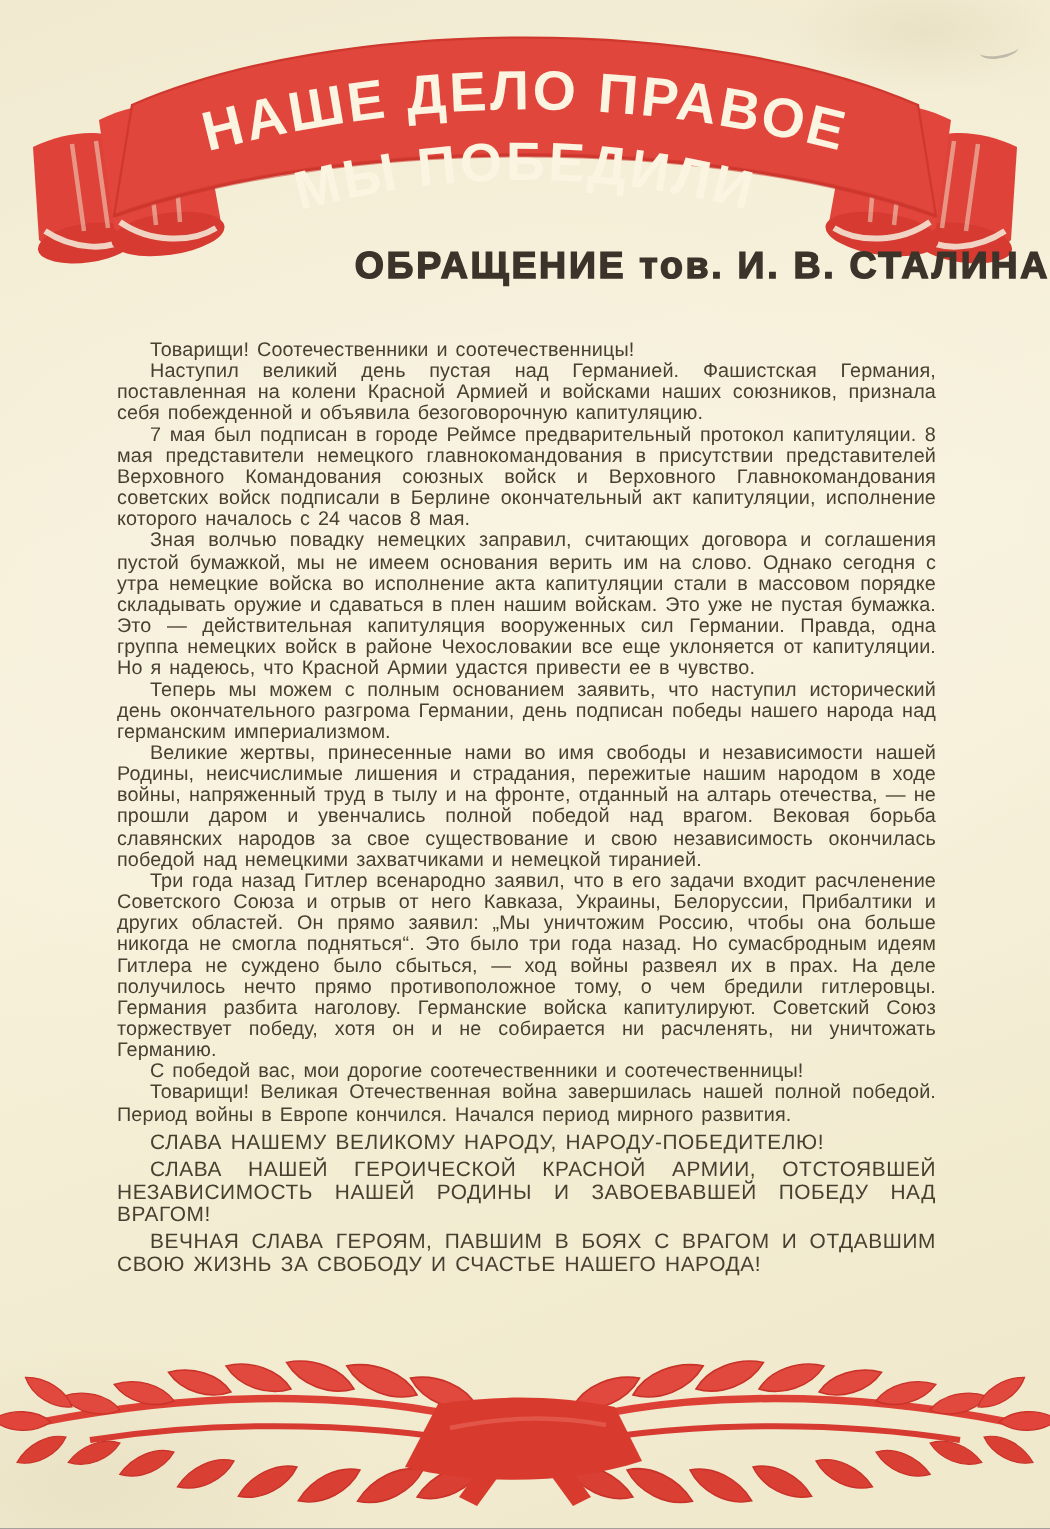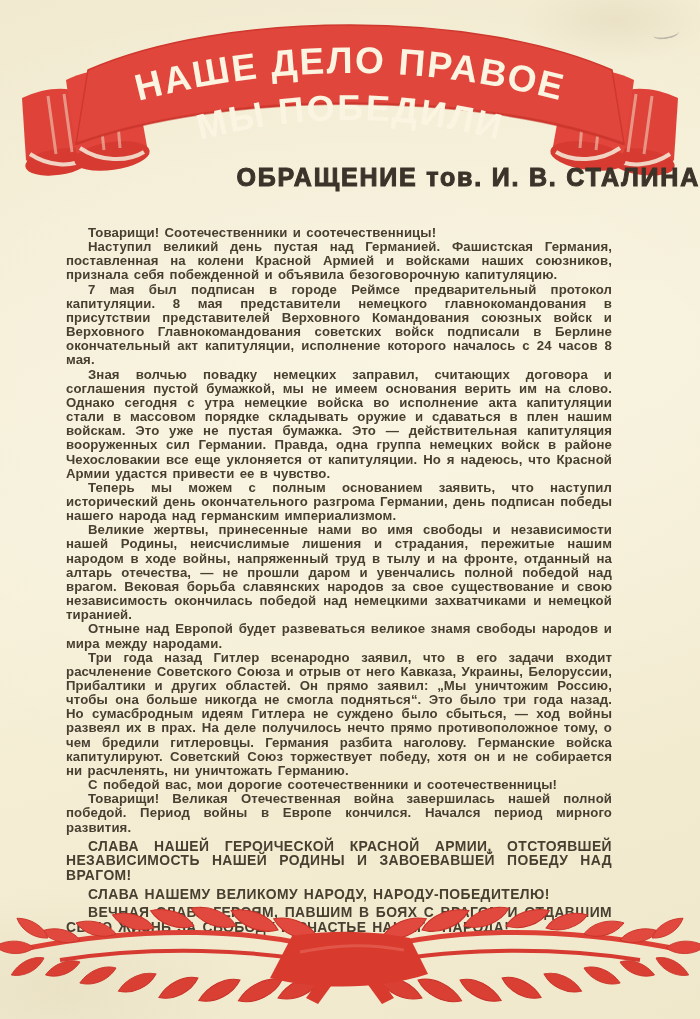--- a/index.html
+++ b/index.html
@@ -21,8 +21,8 @@
     -webkit-text-stroke:1px #3c332a;
   }
   .body-text{
-    position:absolute;top:226px;left:66px;width:546px;
-    color:#493f31;font-size:13.2px;line-height:14.15px;font-weight:bold;
+    position:absolute;top:226px;left:78px;width:546px;
+    color:#493f31;font-size:13.2px;line-height:14.15px;font-weight:normal;
     text-align:justify;letter-spacing:.1px;word-spacing:1.5px;
   }
   .body-text p{margin:0;text-indent:22px;}

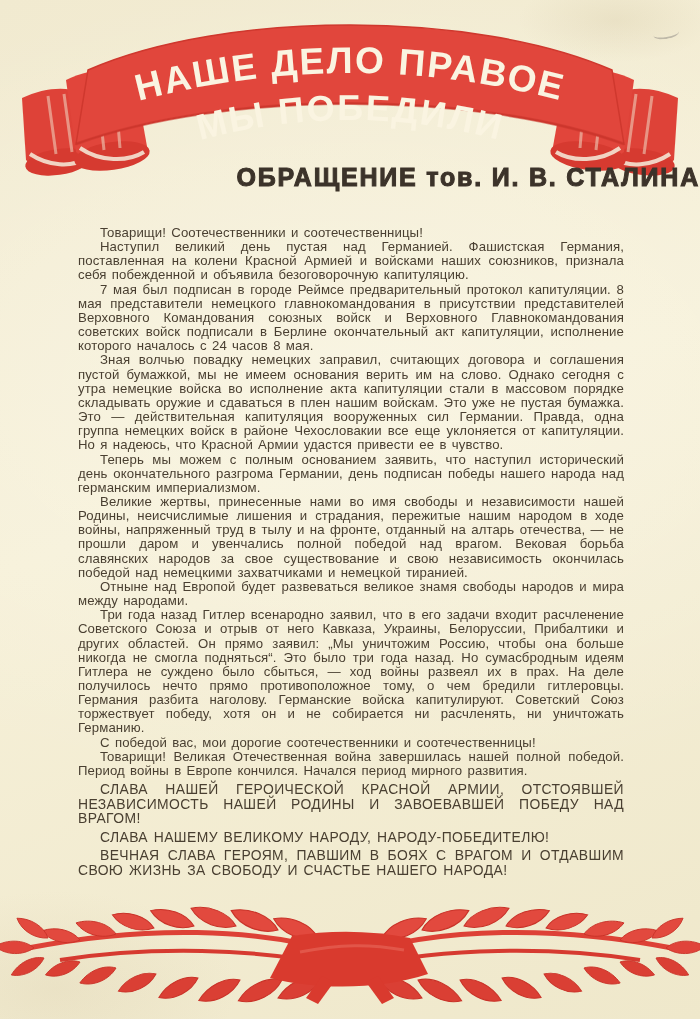--- a/index.html
+++ b/index.html
@@ -77,7 +77,6 @@
     <p>Зная волчью повадку немецких заправил, считающих договора и соглашения пустой бумажкой, мы не имеем основания верить им на слово. Однако сегодня с утра немецкие войска во исполнение акта капитуляции стали в массовом порядке складывать оружие и сдаваться в плен нашим войскам. Это уже не пустая бумажка. Это — действительная капитуляция вооруженных сил Германии. Правда, одна группа немецких войск в районе Чехословакии все еще уклоняется от капитуляции. Но я надеюсь, что Красной Армии удастся привести ее в чувство.</p>
     <p>Теперь мы можем с полным основанием заявить, что наступил исторический день окончательного разгрома Германии, день подписан победы нашего народа над германским империализмом.</p>
     <p>Великие жертвы, принесенные нами во имя свободы и независимости нашей Родины, неисчислимые лишения и страдания, пережитые нашим народом в ходе войны, напряженный труд в тылу и на фронте, отданный на алтарь отечества, — не прошли даром и увенчались полной победой над врагом. Вековая борьба славянских народов за свое существование и свою независимость окончилась победой над немецкими захватчиками и немецкой тиранией.</p>
-    <p>Отныне над Европой будет развеваться великое знамя свободы народов и мира между народами.</p>
     <p>Три года назад Гитлер всенародно заявил, что в его задачи входит расчленение Советского Союза и отрыв от него Кавказа, Украины, Белоруссии, Прибалтики и других областей. Он прямо заявил: „Мы уничтожим Россию, чтобы она больше никогда не смогла подняться“. Это было три года назад. Но сумасбродным идеям Гитлера не суждено было сбыться, — ход войны развеял их в прах. На деле получилось нечто прямо противоположное тому, о чем бредили гитлеровцы. Германия разбита наголову. Германские войска капитулируют. Советский Союз торжествует победу, хотя он и не собирается ни расчленять, ни уничтожать Германию.</p>
     <p>С победой вас, мои дорогие соотечественники и соотечественницы!</p>
     <p>Товарищи! Великая Отечественная война завершилась нашей полной победой. Период войны в Европе кончился. Начался период мирного развития.</p>

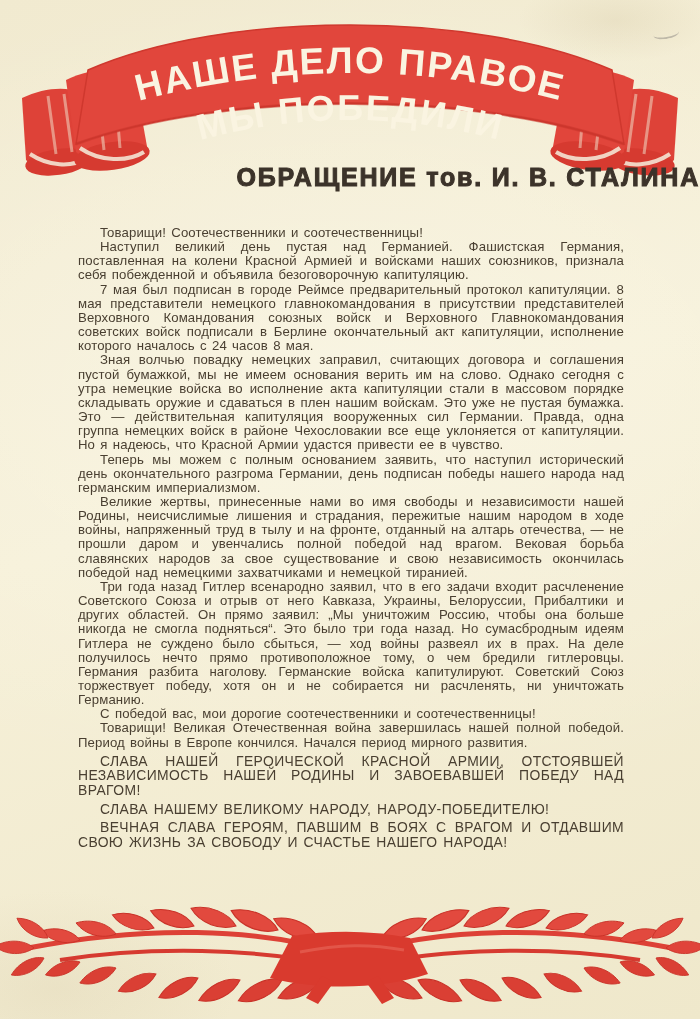--- a/index.html
+++ b/index.html
@@ -80,8 +80,8 @@
     <p>Три года назад Гитлер всенародно заявил, что в его задачи входит расчленение Советского Союза и отрыв от него Кавказа, Украины, Белоруссии, Прибалтики и других областей. Он прямо заявил: „Мы уничтожим Россию, чтобы она больше никогда не смогла подняться“. Это было три года назад. Но сумасбродным идеям Гитлера не суждено было сбыться, — ход войны развеял их в прах. На деле получилось нечто прямо противоположное тому, о чем бредили гитлеровцы. Германия разбита наголову. Германские войска капитулируют. Советский Союз торжествует победу, хотя он и не собирается ни расчленять, ни уничтожать Германию.</p>
     <p>С победой вас, мои дорогие соотечественники и соотечественницы!</p>
     <p>Товарищи! Великая Отечественная война завершилась нашей полной победой. Период войны в Европе кончился. Начался период мирного развития.</p>
+    <p class="caps">СЛАВА НАШЕМУ ВЕЛИКОМУ НАРОДУ, НАРОДУ-ПОБЕДИТЕЛЮ!</p>
     <p class="caps">СЛАВА НАШЕЙ ГЕРОИЧЕСКОЙ КРАСНОЙ АРМИИ, ОТСТОЯВШЕЙ НЕЗАВИСИМОСТЬ НАШЕЙ РОДИНЫ И ЗАВОЕВАВШЕЙ ПОБЕДУ НАД ВРАГОМ!</p>
-    <p class="caps">СЛАВА НАШЕМУ ВЕЛИКОМУ НАРОДУ, НАРОДУ-ПОБЕДИТЕЛЮ!</p>
     <p class="caps">ВЕЧНАЯ СЛАВА ГЕРОЯМ, ПАВШИМ В БОЯХ С ВРАГОМ И ОТДАВШИМ СВОЮ ЖИЗНЬ ЗА СВОБОДУ И СЧАСТЬЕ НАШЕГО НАРОДА!</p>
   </div>
 

